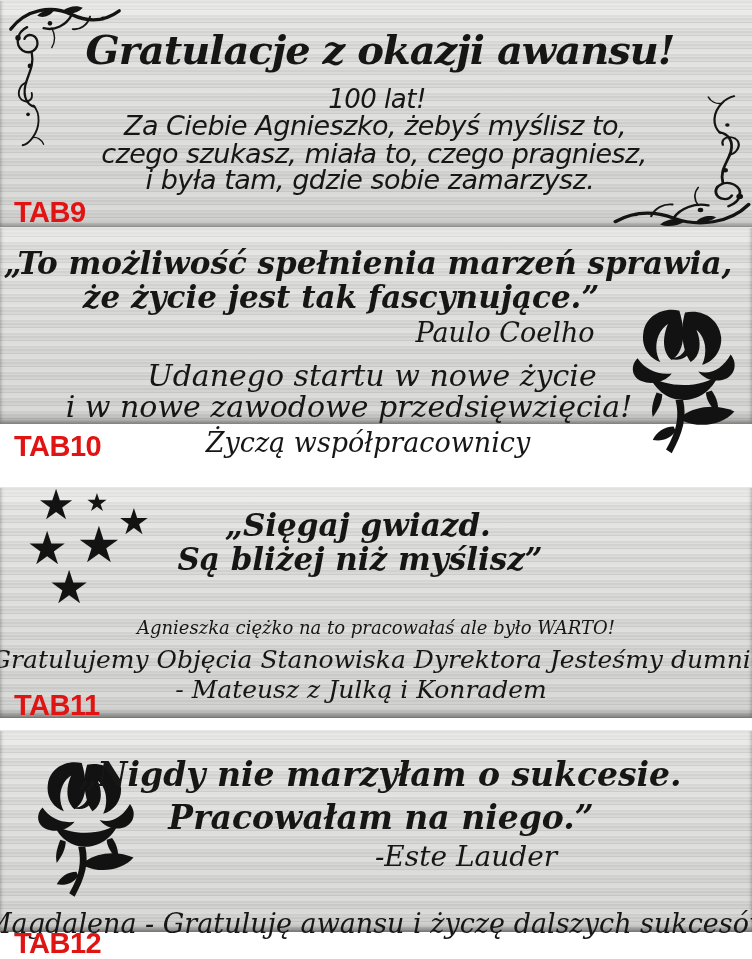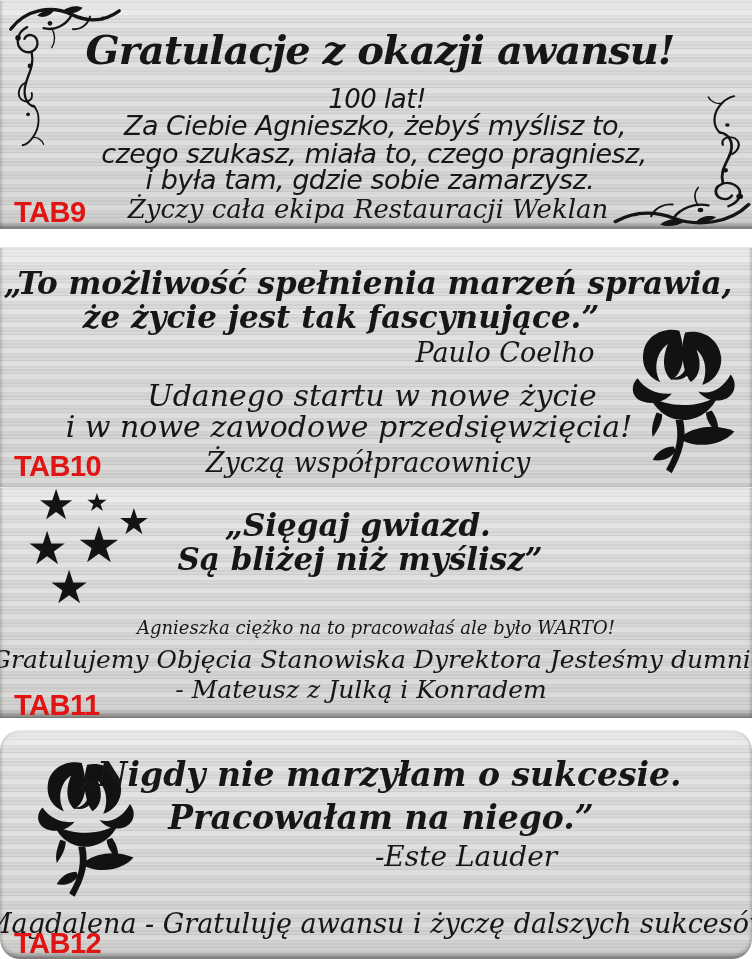--- a/index.html
+++ b/index.html
@@ -84,7 +84,6 @@
     <div class="line hand" style="left:375px;top:110px;font-size:27px;">Za Ciebie Agnieszko, żebyś myślisz to,</div>
     <div class="line hand" style="left:374px;top:138px;font-size:27px;">czego szukasz, miała to, czego pragniesz,</div>
     <div class="line hand" style="left:370px;top:164px;font-size:27px;">i była tam, gdzie sobie zamarzysz.</div>
-    <div class="line script" style="left:368px;top:194px;font-size:26px;">Życzy cała ekipa Restauracji Weklan</div>
     <div class="tab" style="left:14px;top:198px;">TAB9</div>
   </section>
 

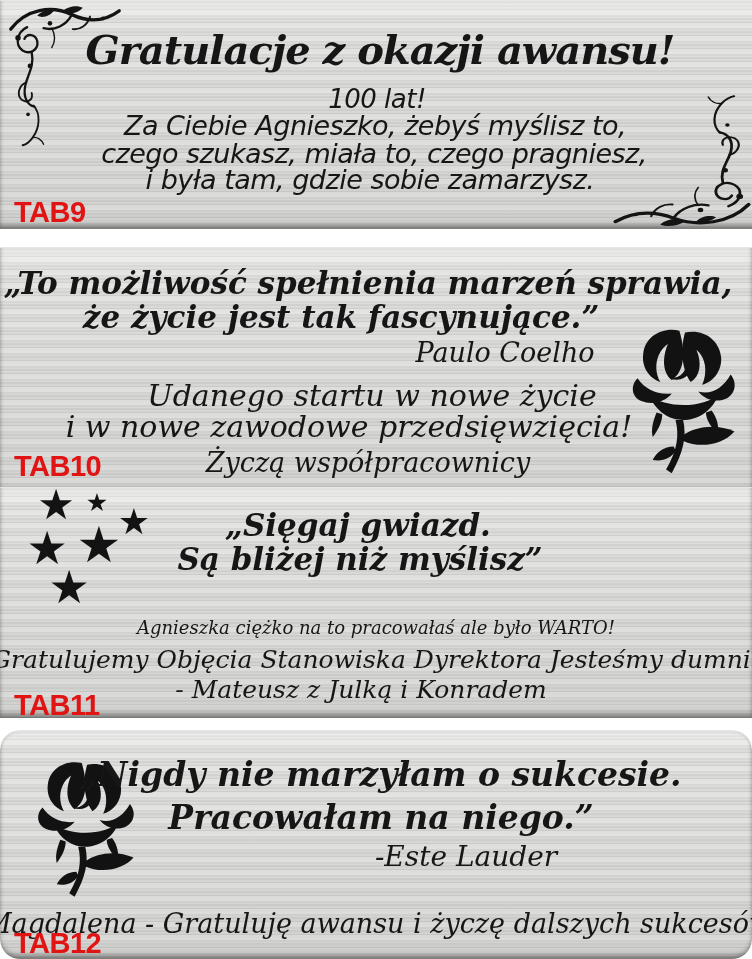--- a/index.html
+++ b/index.html
@@ -87,7 +87,7 @@
     <div class="tab" style="left:14px;top:198px;">TAB9</div>
   </section>
 
-  <section class="plaque" style="top:247px;height:249px;">
+  <section class="plaque" style="top:227px;height:197px;">
     <svg class="decor" style="left:622px;top:78px;" width="128" height="152" viewBox="0 0 130 160">
         <use href="#rose"></use>
       </svg>

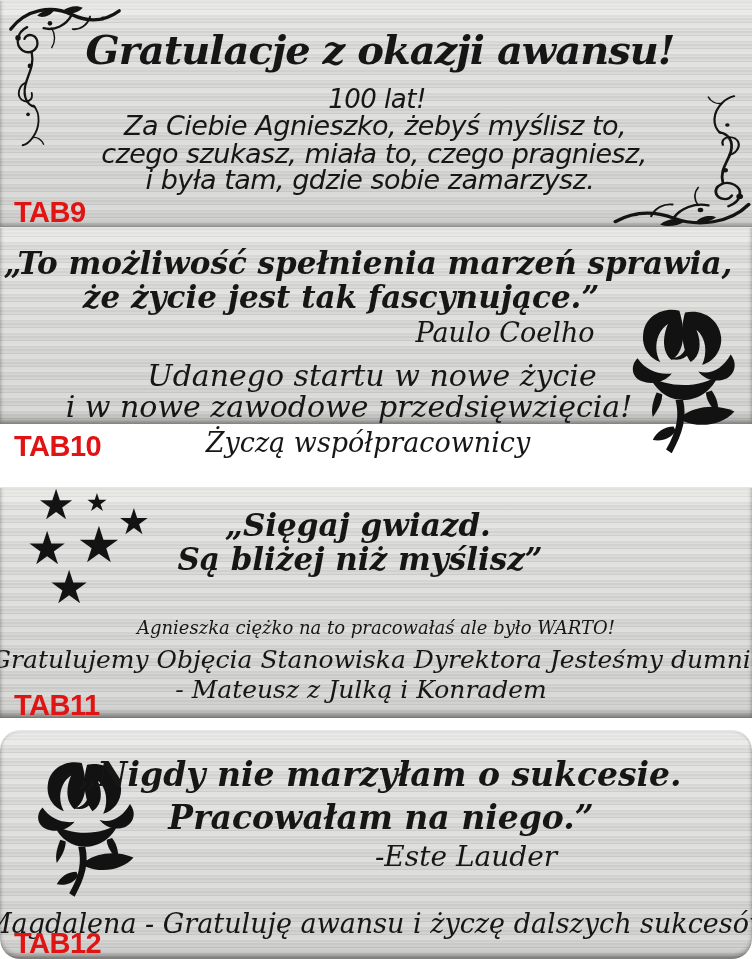--- a/index.html
+++ b/index.html
@@ -115,7 +115,7 @@
     <div class="tab" style="left:14px;top:204px;">TAB11</div>
   </section>
 
-  <section class="plaque" style="top:730px;height:229px;border-radius:20px;">
+  <section class="plaque" style="top:730px;height:202px;">
     <svg class="decor" style="left:30px;top:20px;" width="116" height="158" viewBox="0 0 130 160">
         <use href="#rose"></use>
       </svg>

